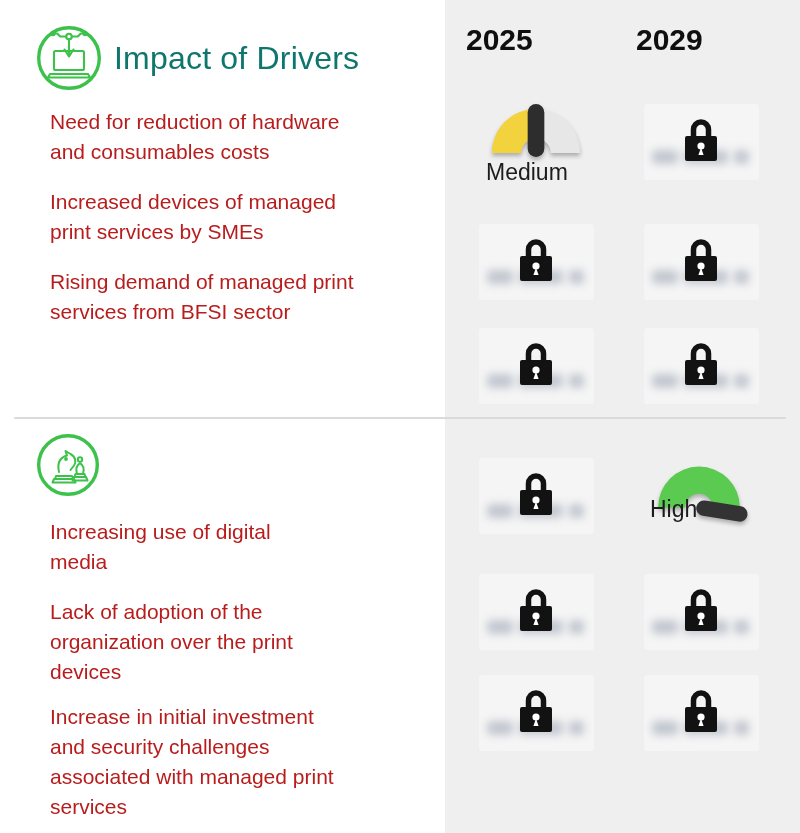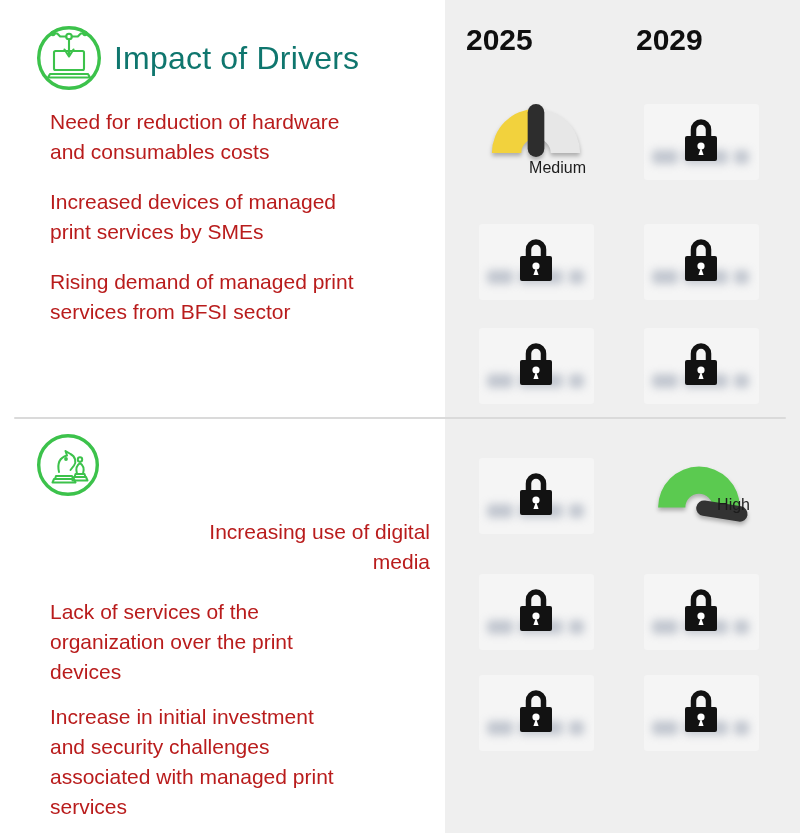--- a/index.html
+++ b/index.html
@@ -22,7 +22,7 @@
   .s3{left:90px;width:15px;}
   .lock-icon{position:absolute;left:37px;top:11px;}
   .gauge-svg{position:absolute;overflow:visible;filter:drop-shadow(0 3px 2px rgba(0,0,0,.28));}
-  .gauge-label{position:absolute;width:100px;text-align:right;font-size:16px;color:#1c1c1c;}
+  .gauge-label{position:absolute;width:100px;text-align:left;font-size:23px;color:#1c1c1c;}
 </style>
 </head>
 <body>

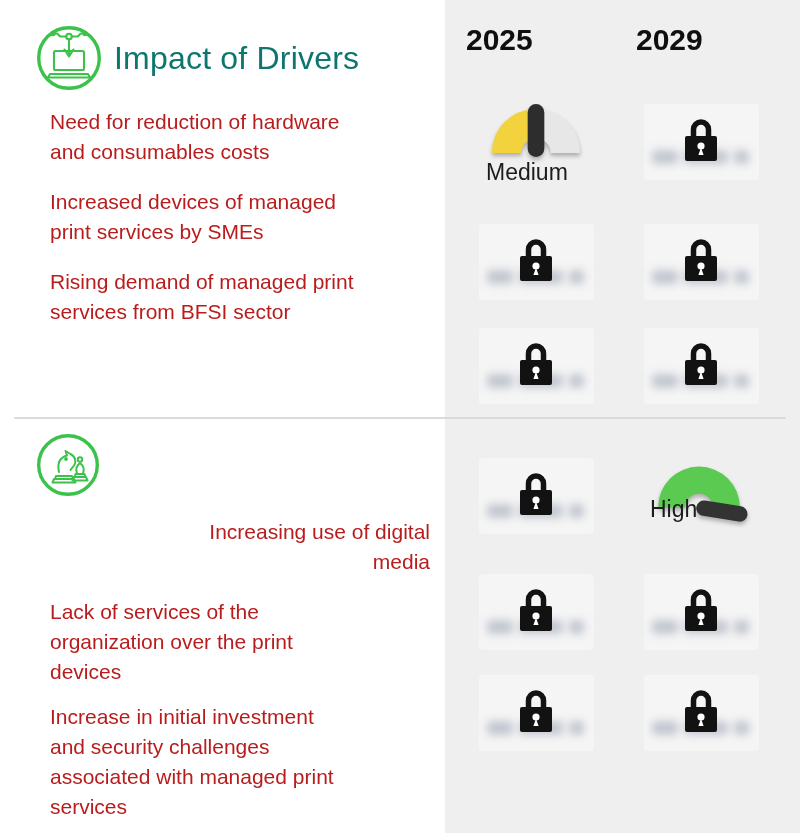--- a/index.html
+++ b/index.html
@@ -139,7 +139,7 @@
     </g>
   </svg>
 
-  <div class="item" style="top:517px;text-align:right;">Increasing use of digital
+  <div class="item" style="top:517px;">Increasing use of digital
 media</div>
   <div class="item" style="top:597px;">Lack of services of the
 organization over the print

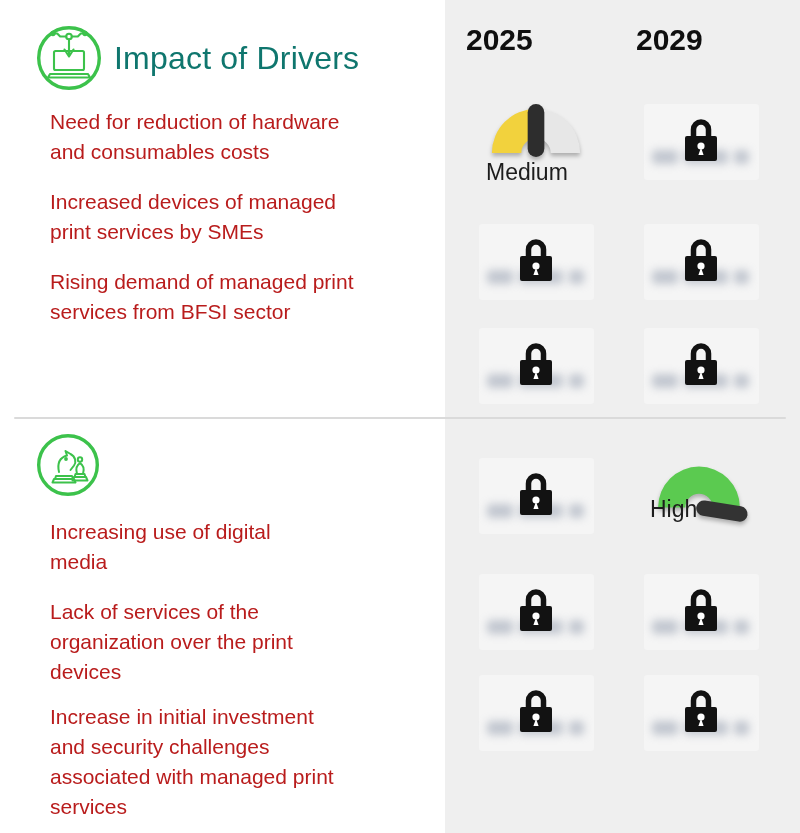--- a/index.html
+++ b/index.html
@@ -141,7 +141,7 @@
 
   <div class="item" style="top:517px;">Increasing use of digital
 media</div>
-  <div class="item" style="top:597px;">Lack of services of the
+  <div class="item" style="top:597px;">Lack of adoption of the
 organization over the print
 devices</div>
   <div class="item" style="top:702px;">Increase in initial investment

